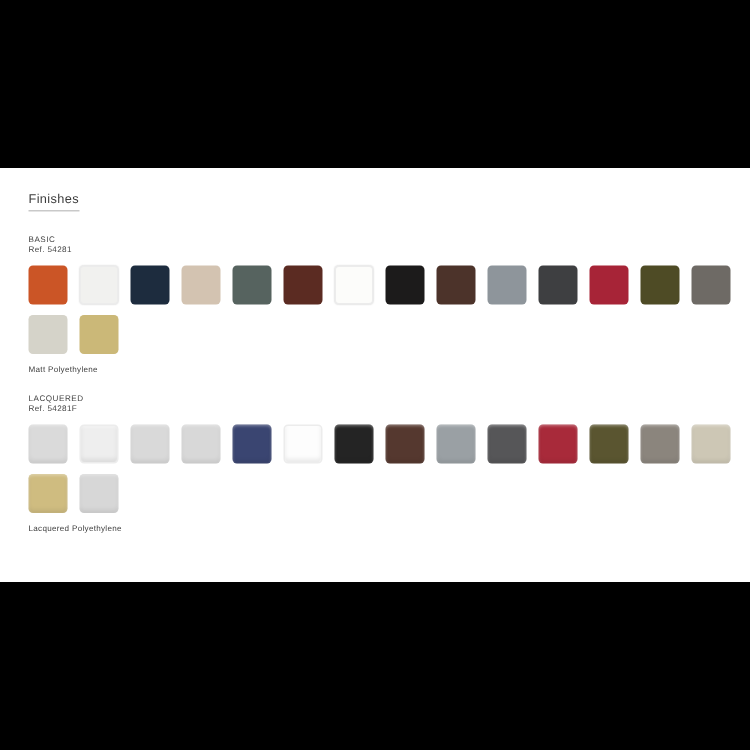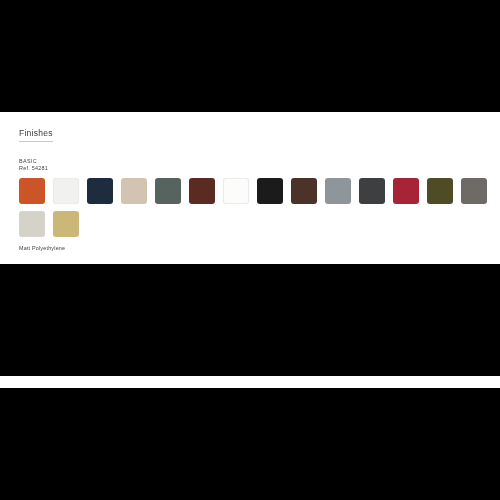--- a/index.html
+++ b/index.html
@@ -20,7 +20,7 @@
   #viewport {
     position: relative;
     width: 500px;
-    height: 376px;
+    height: 500px;
     background: #000000;
   }
   .band {

